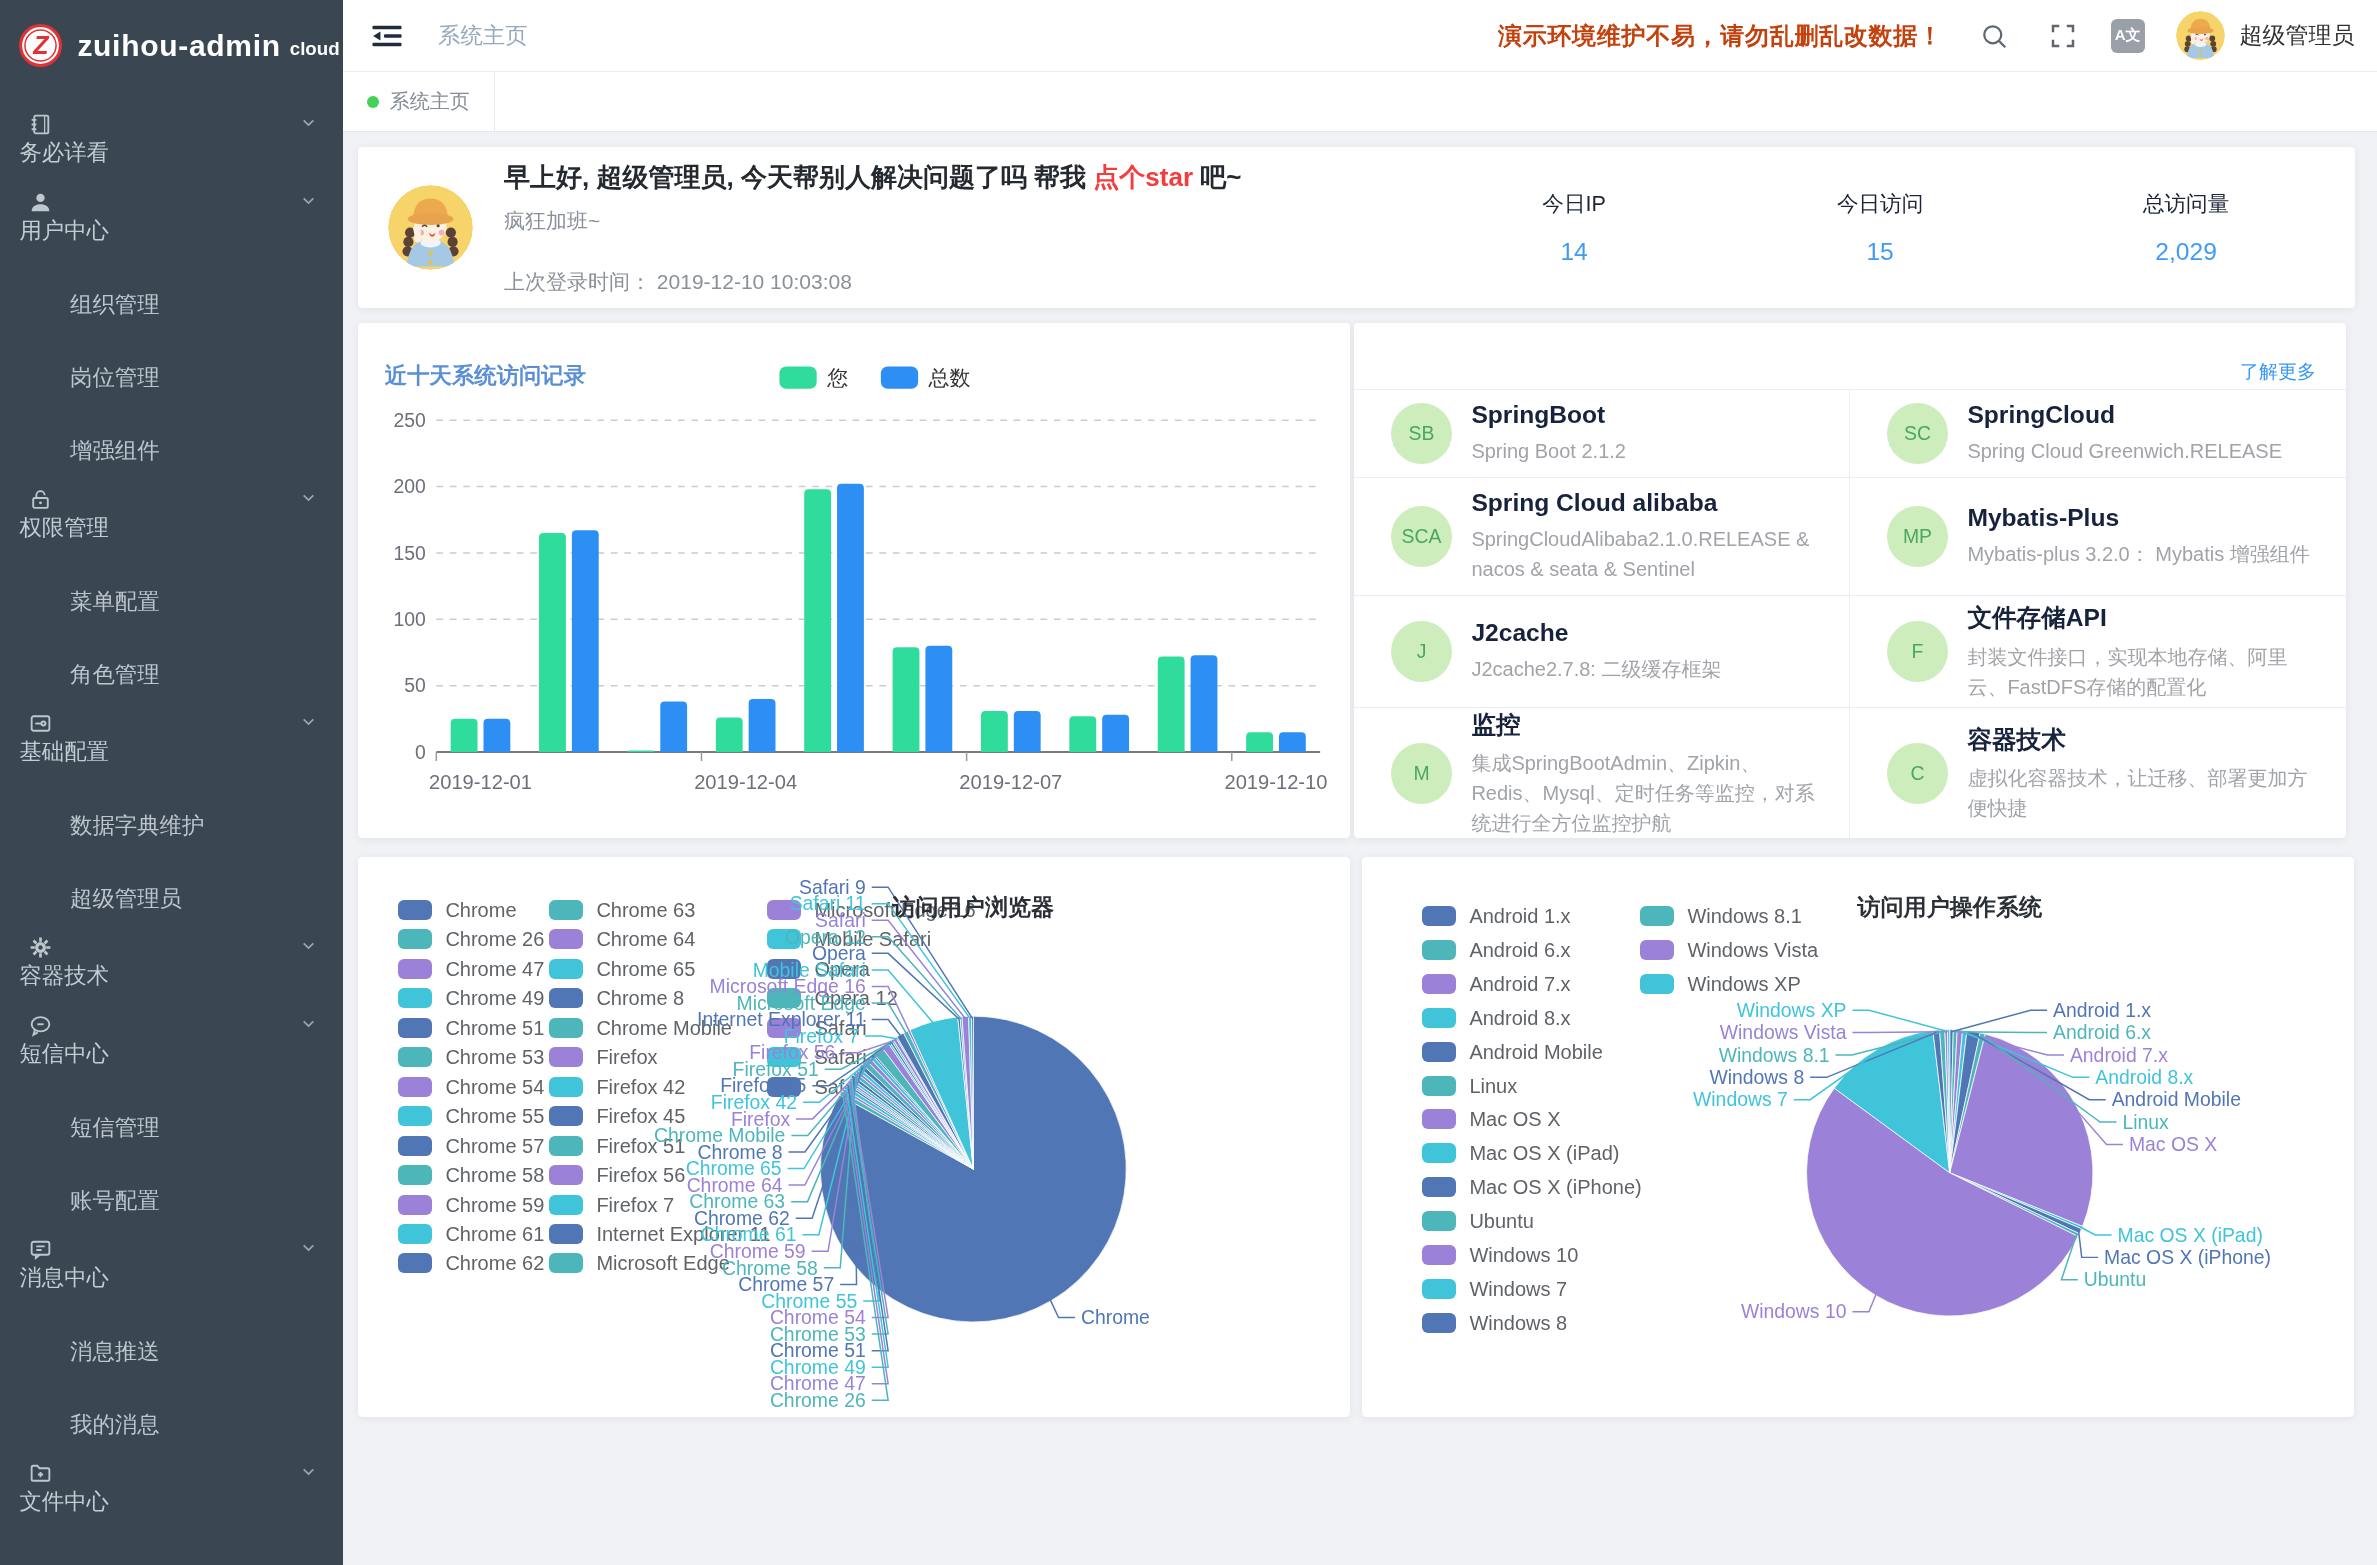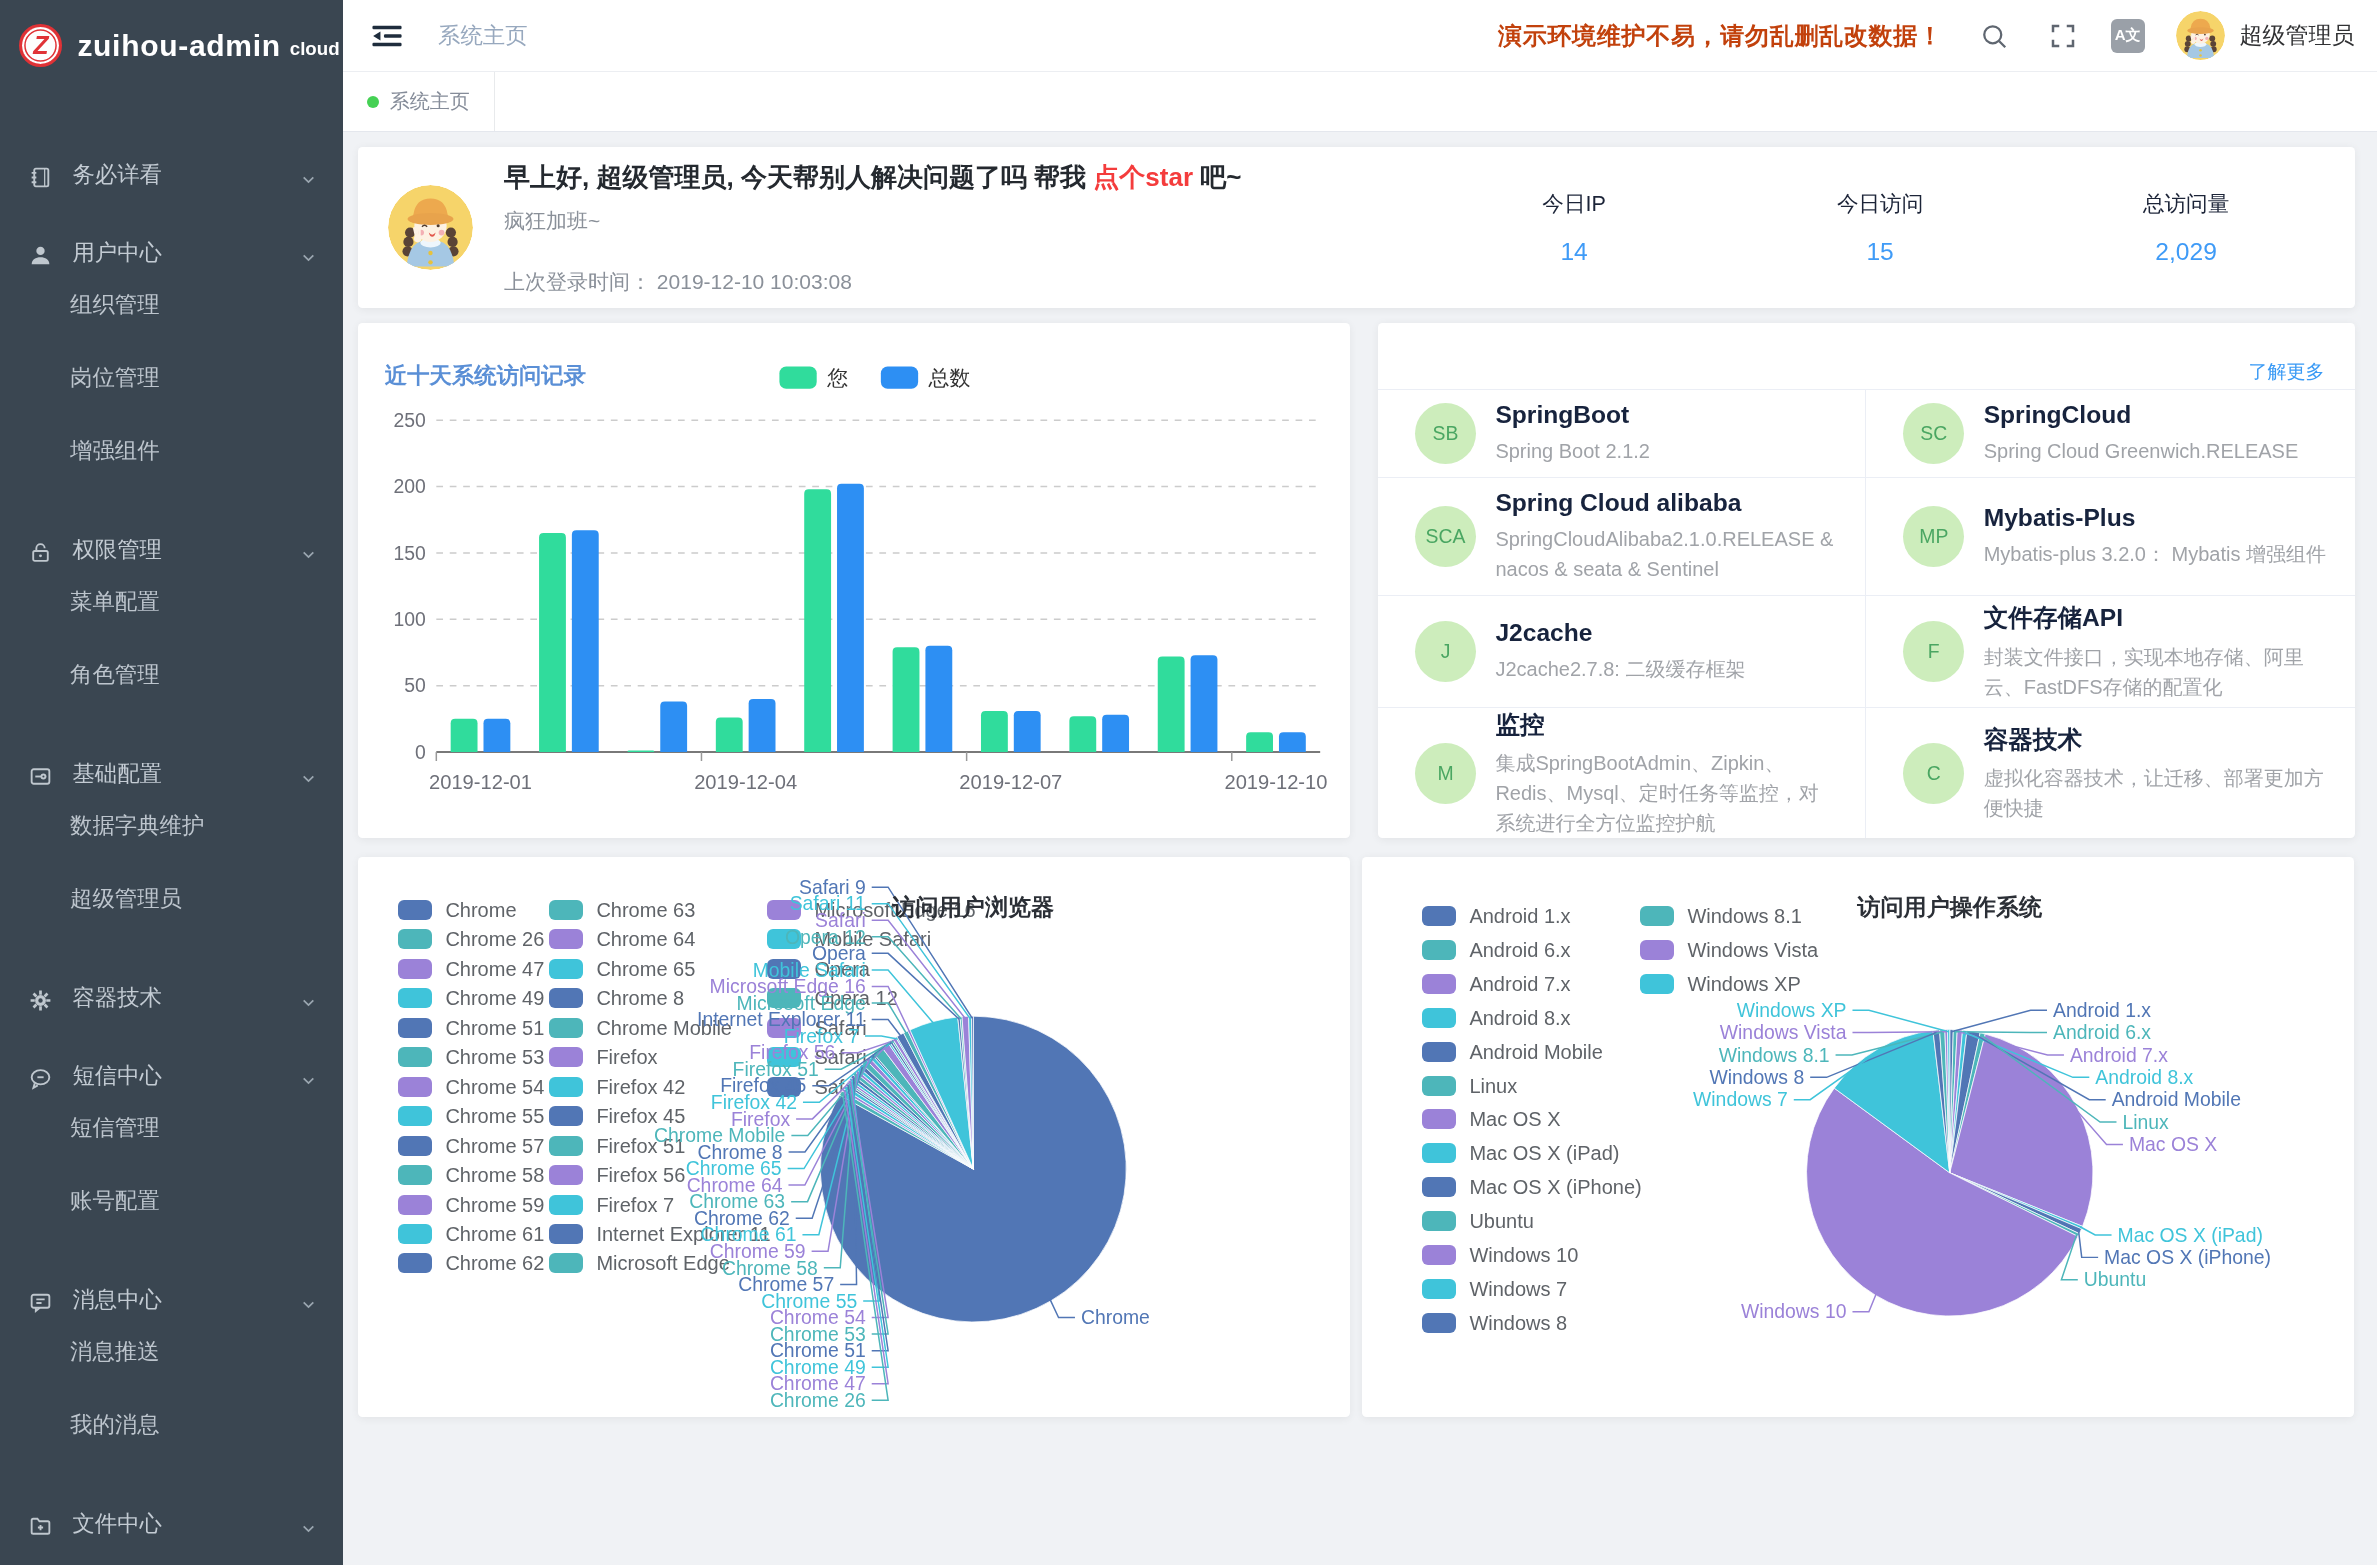--- a/index.html
+++ b/index.html
@@ -15,7 +15,7 @@
   .logo-text { color:#fff; font-size:30px; font-weight:bold; margin-left:15px; letter-spacing:0.7px; }
   .logo-badge { color:#fff; font-size:18.7px; font-weight:bold; margin-left:9px; margin-top:7.5px; }
   .menu { padding-top:21px; }
-  .menu-item { position:relative; height:78px; display:flex; align-items:flex-end; cursor:pointer; }
+  .menu-item { position:relative; height:78px; display:flex; align-items:flex-start; cursor:pointer;flex-direction:column; }
   .mi-icon { width:25px; height:25px; margin-left:28px; display:inline-flex; }
   .mi-icon svg { width:25px; height:25px; }
   .mi-label { font-size:22.4px; margin-left:19.4px; color:#c3cbd3; }

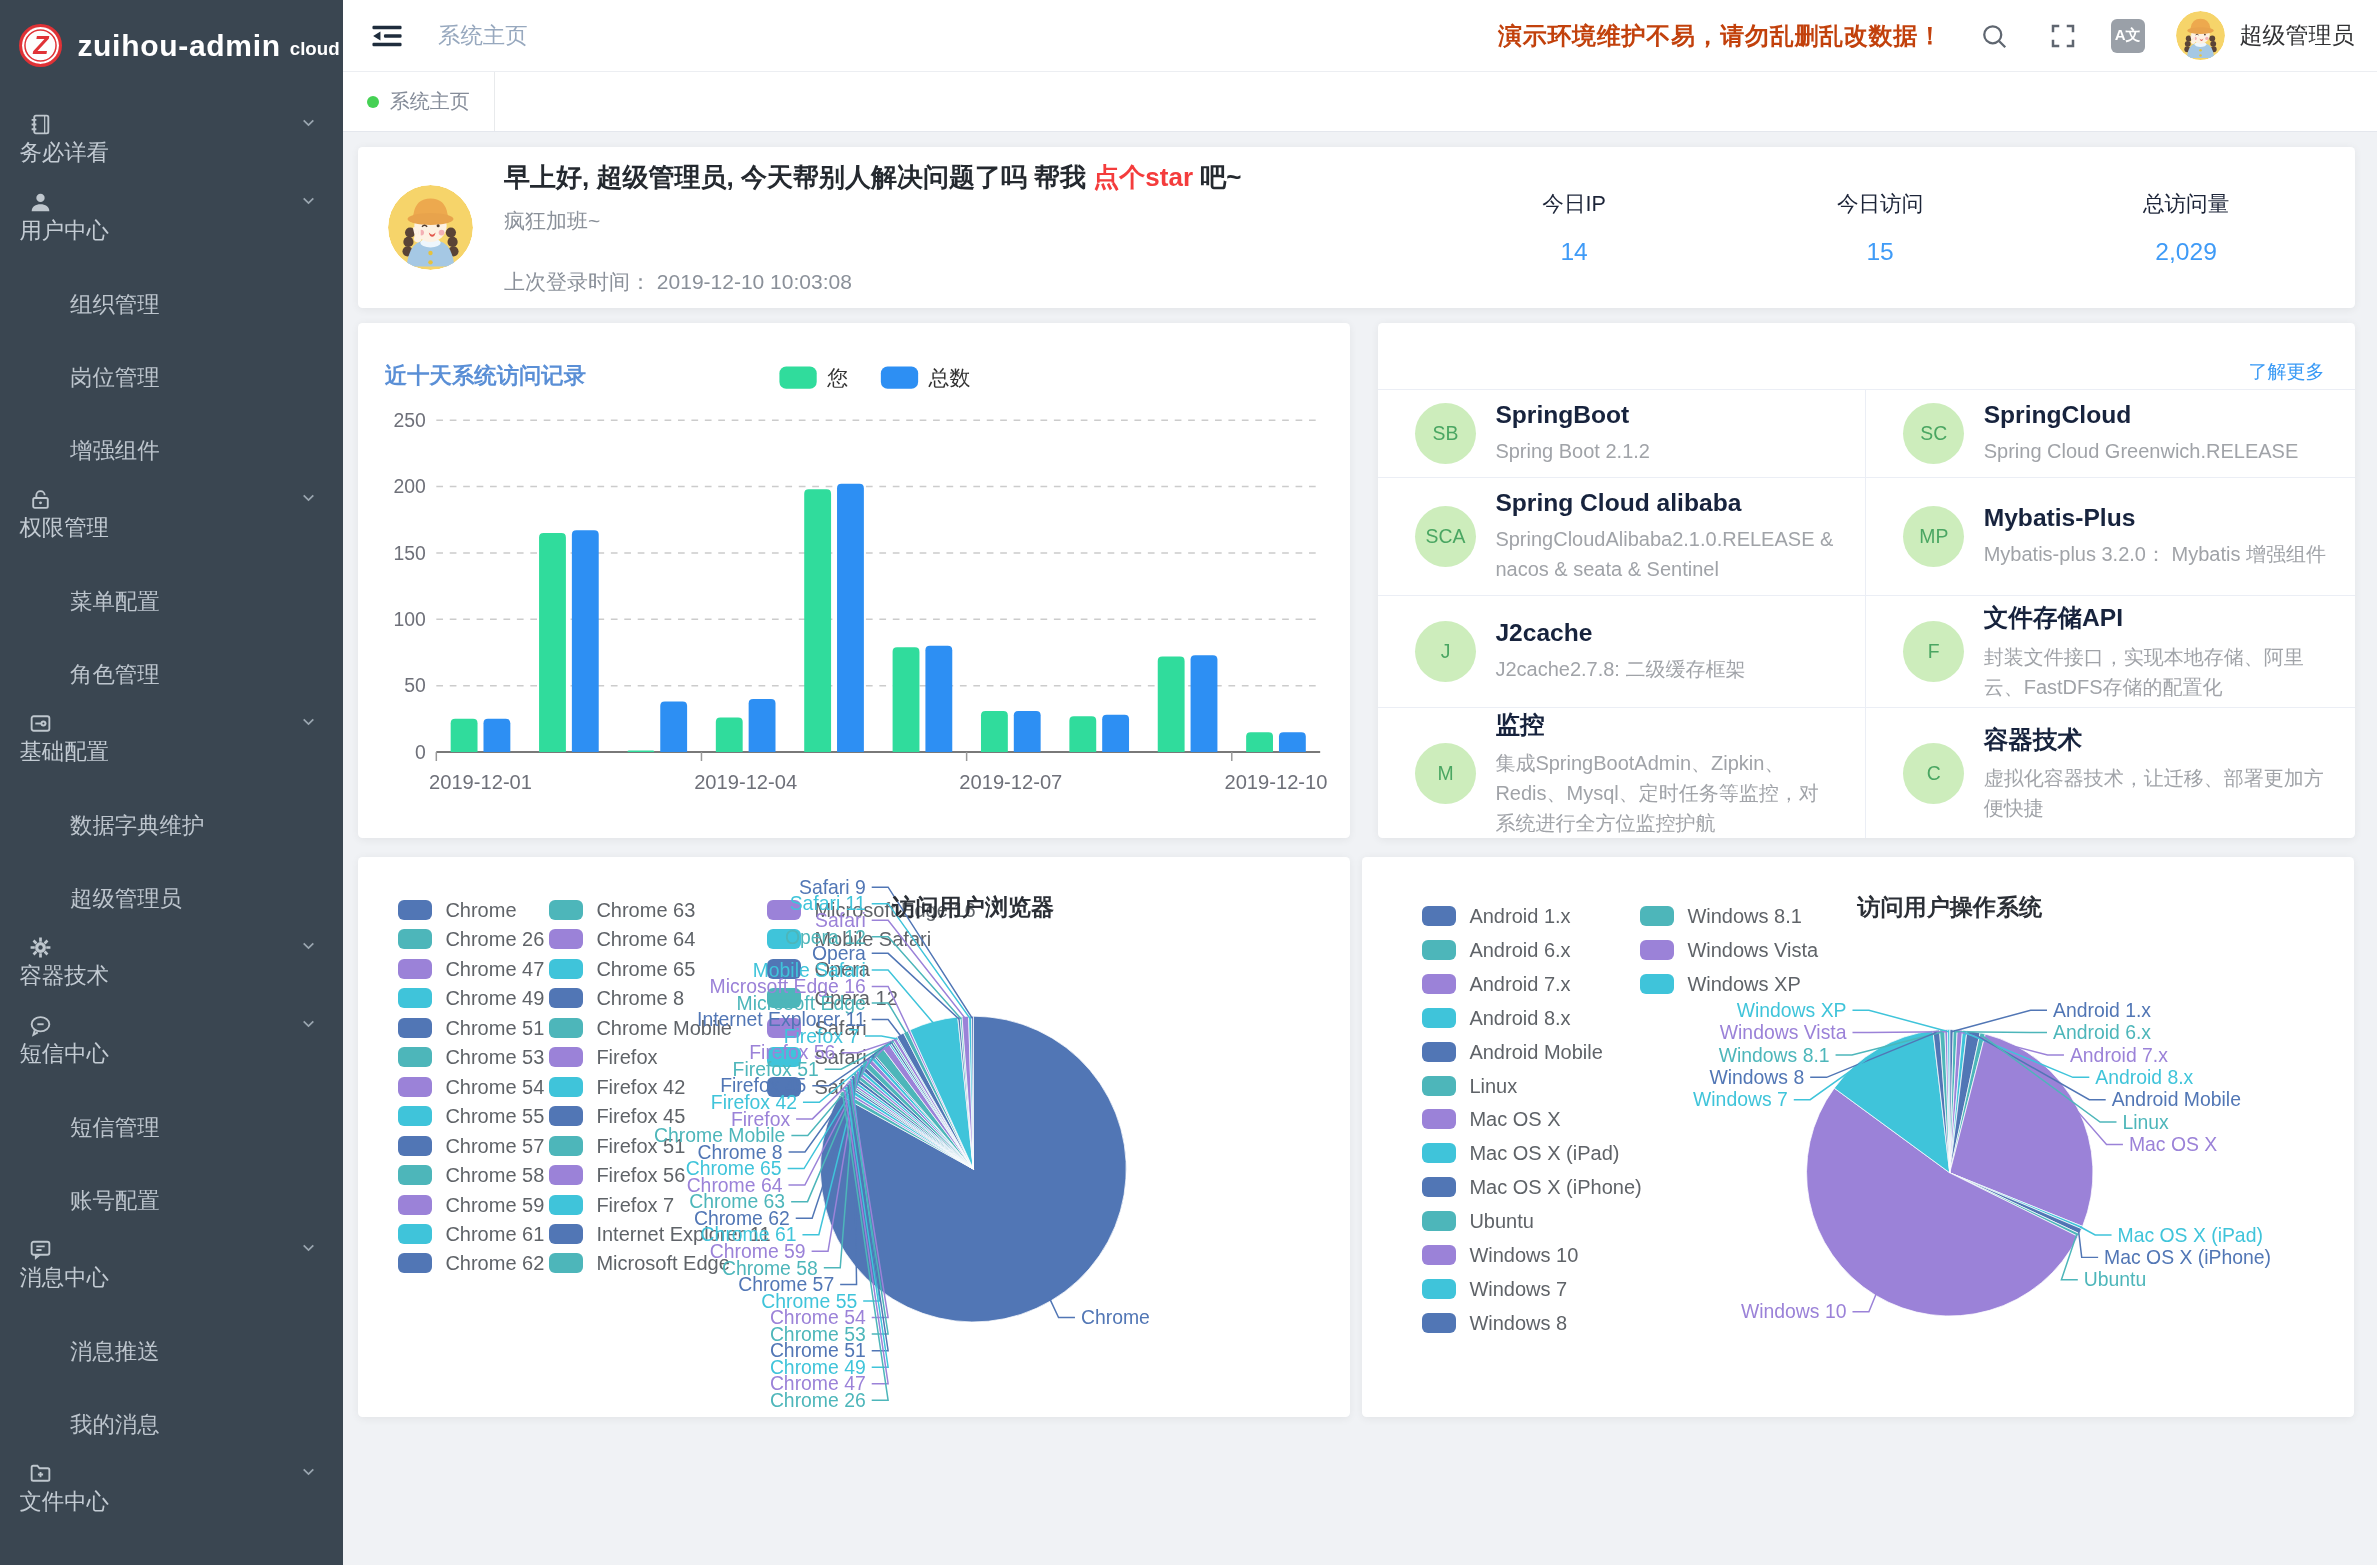--- a/index.html
+++ b/index.html
@@ -60,7 +60,7 @@
   .stat-value { font-size:24.6px; color:#3f9bf7; margin-top:19.4px; }
 
   
-  .row2 { display:flex; gap:28px; margin-bottom:18.7px; }
+  .row2 { display:flex; gap:4px; margin-bottom:18.7px; }
   .row3 { display:flex; gap:12px; }
   .chart-card { width:992px; height:515px; position:relative; }
   .pie-card { width:992px; height:560px; position:relative; overflow:hidden; }

